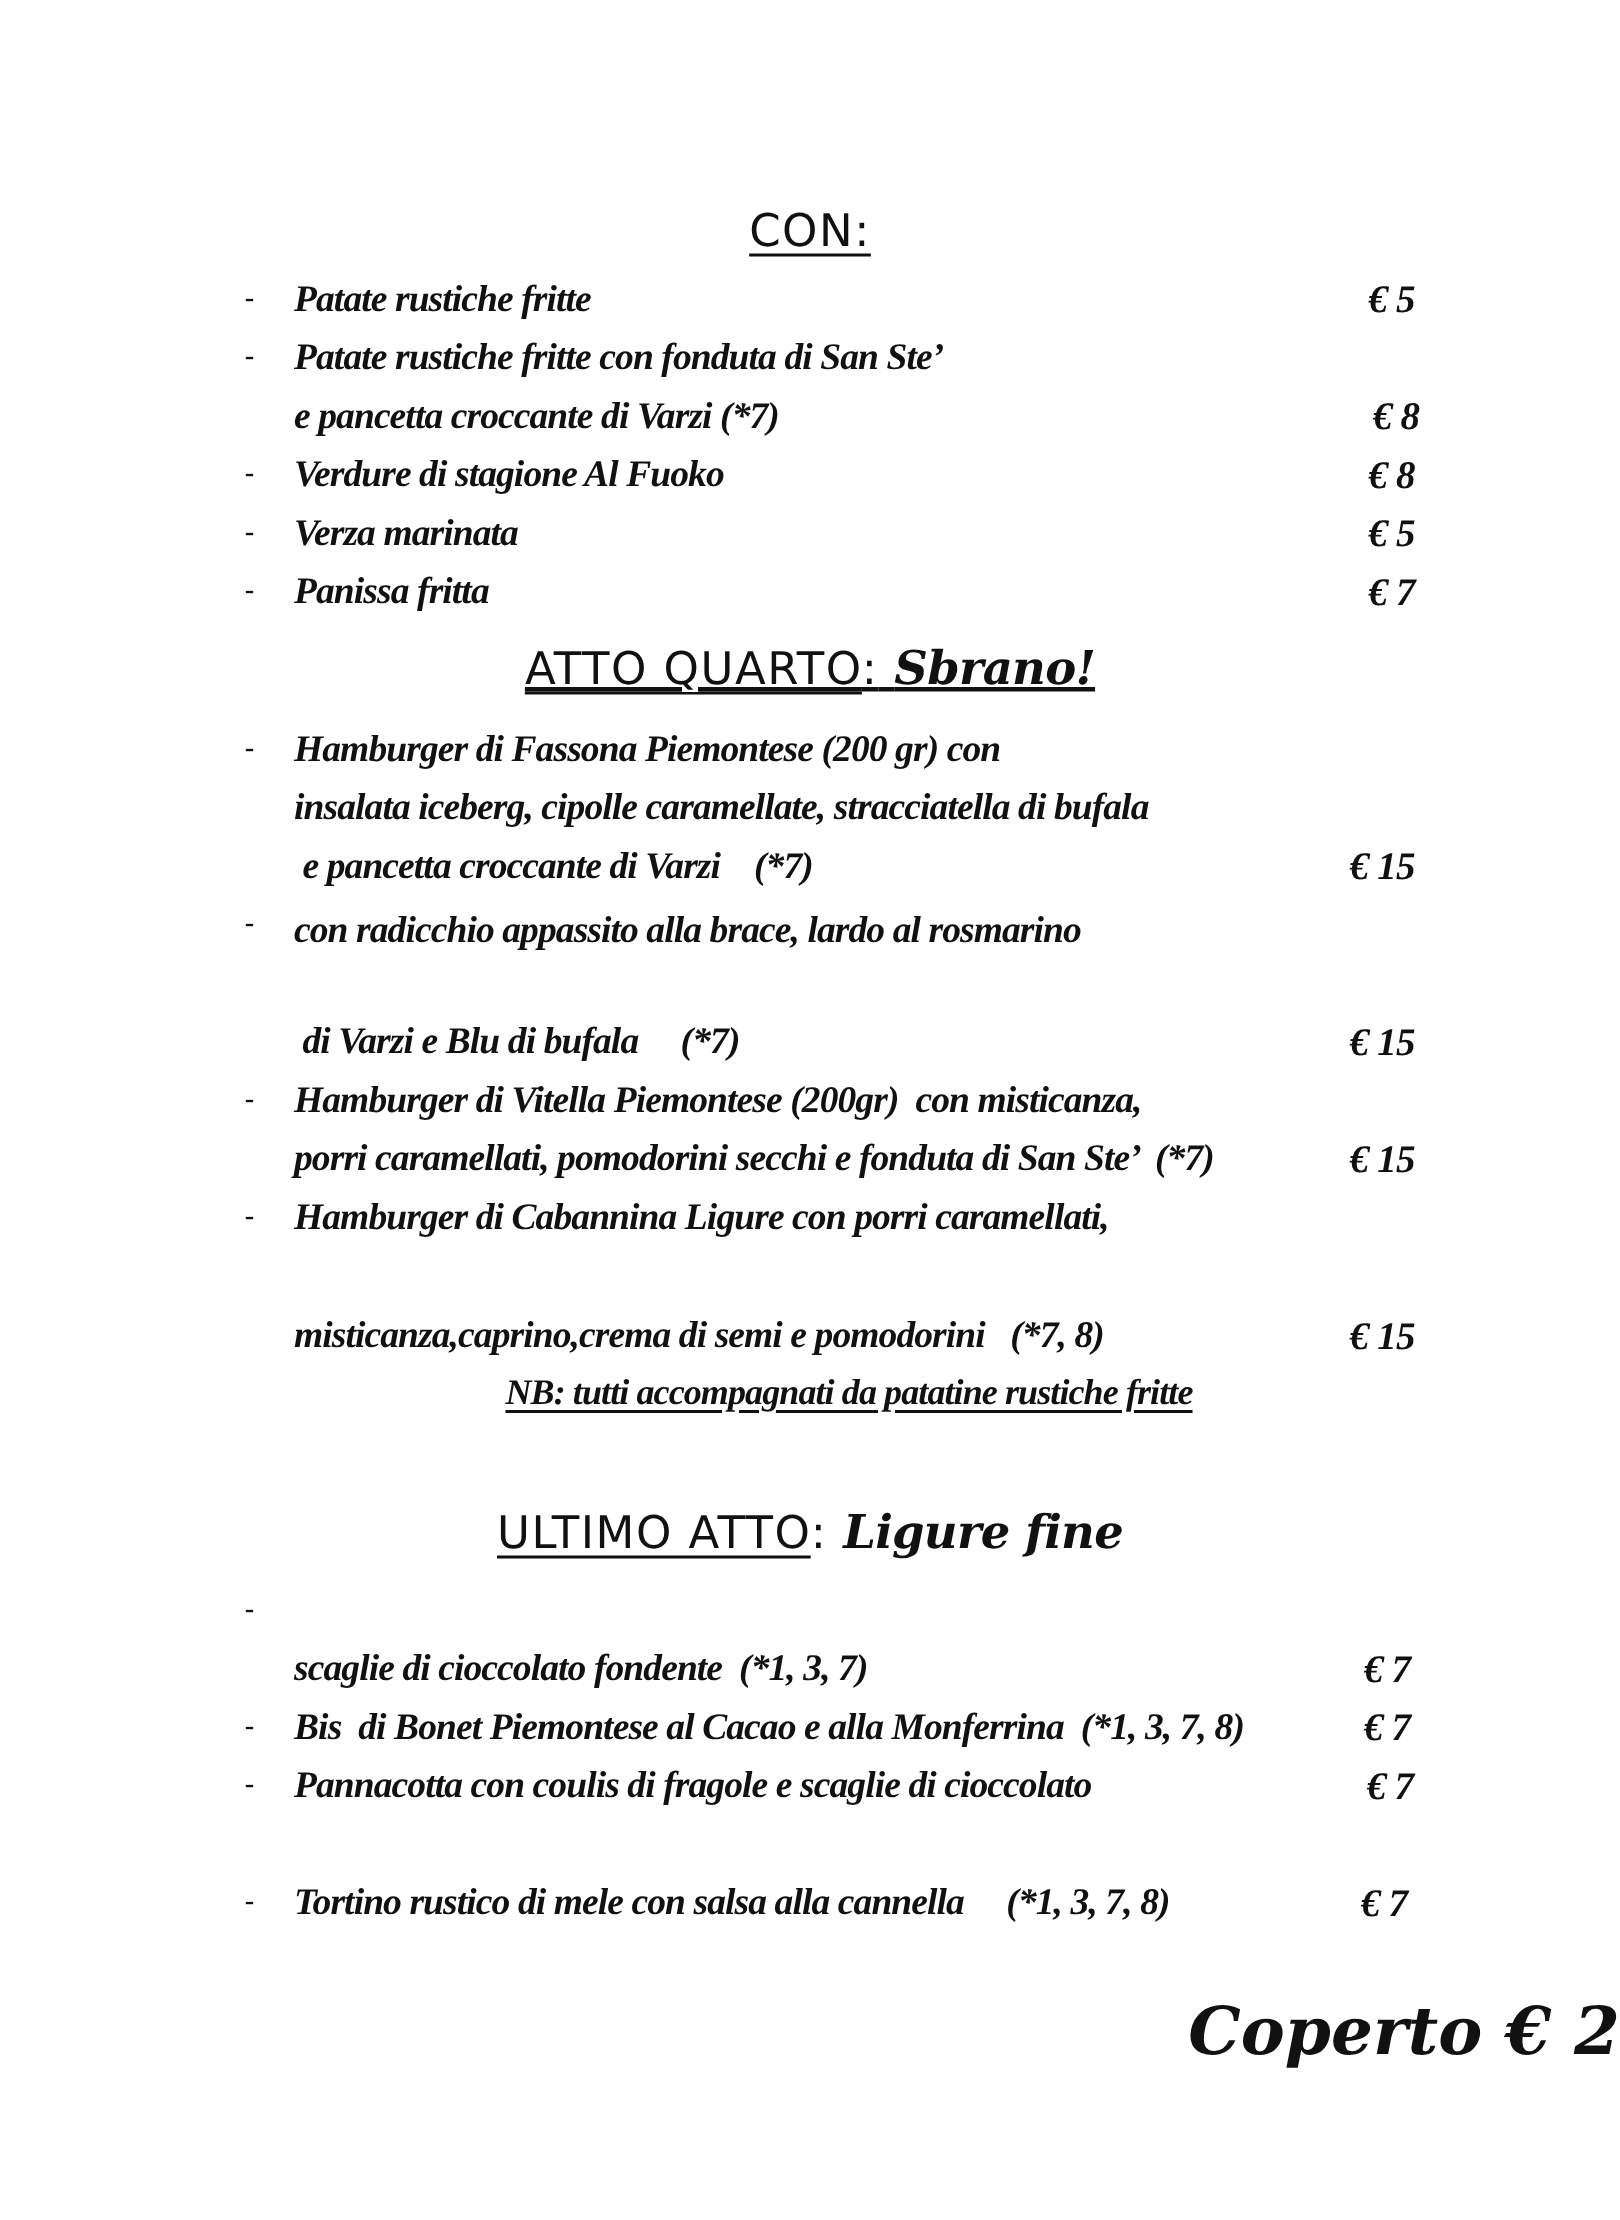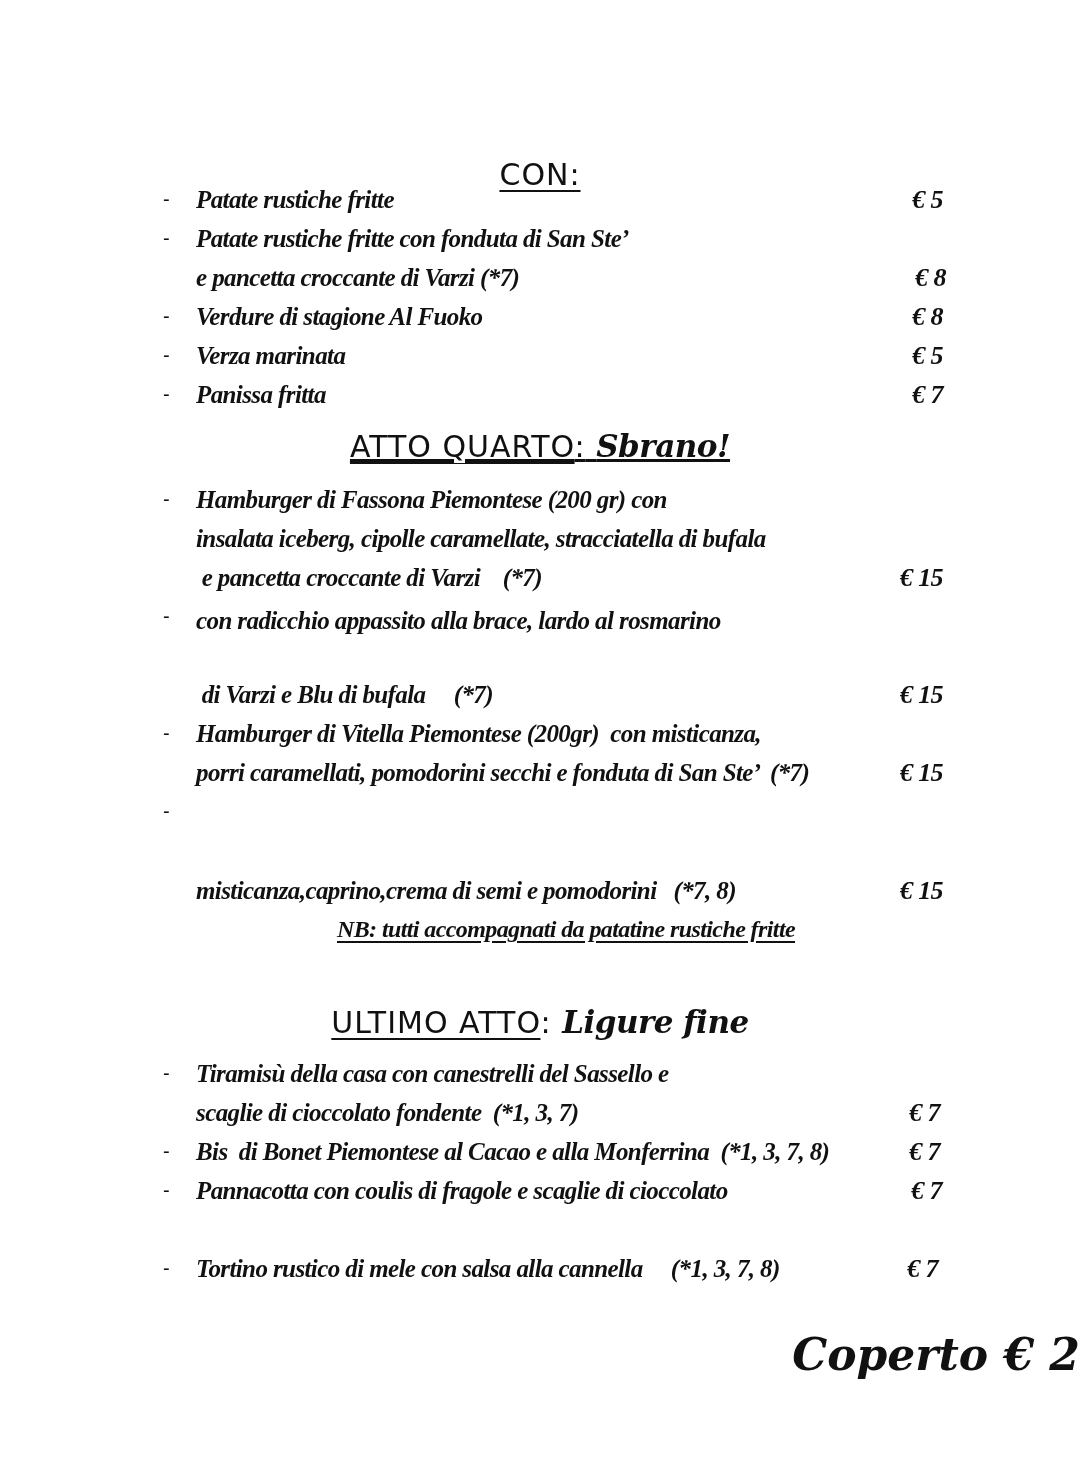--- a/index.html
+++ b/index.html
@@ -109,7 +109,7 @@
 
 <div class="page">
 
-  <div class="heading" style="top:135px;margin-top:20px;">
+  <div class="heading" style="top:135px;">
     <span class="u">CON:</span>
   </div>
 

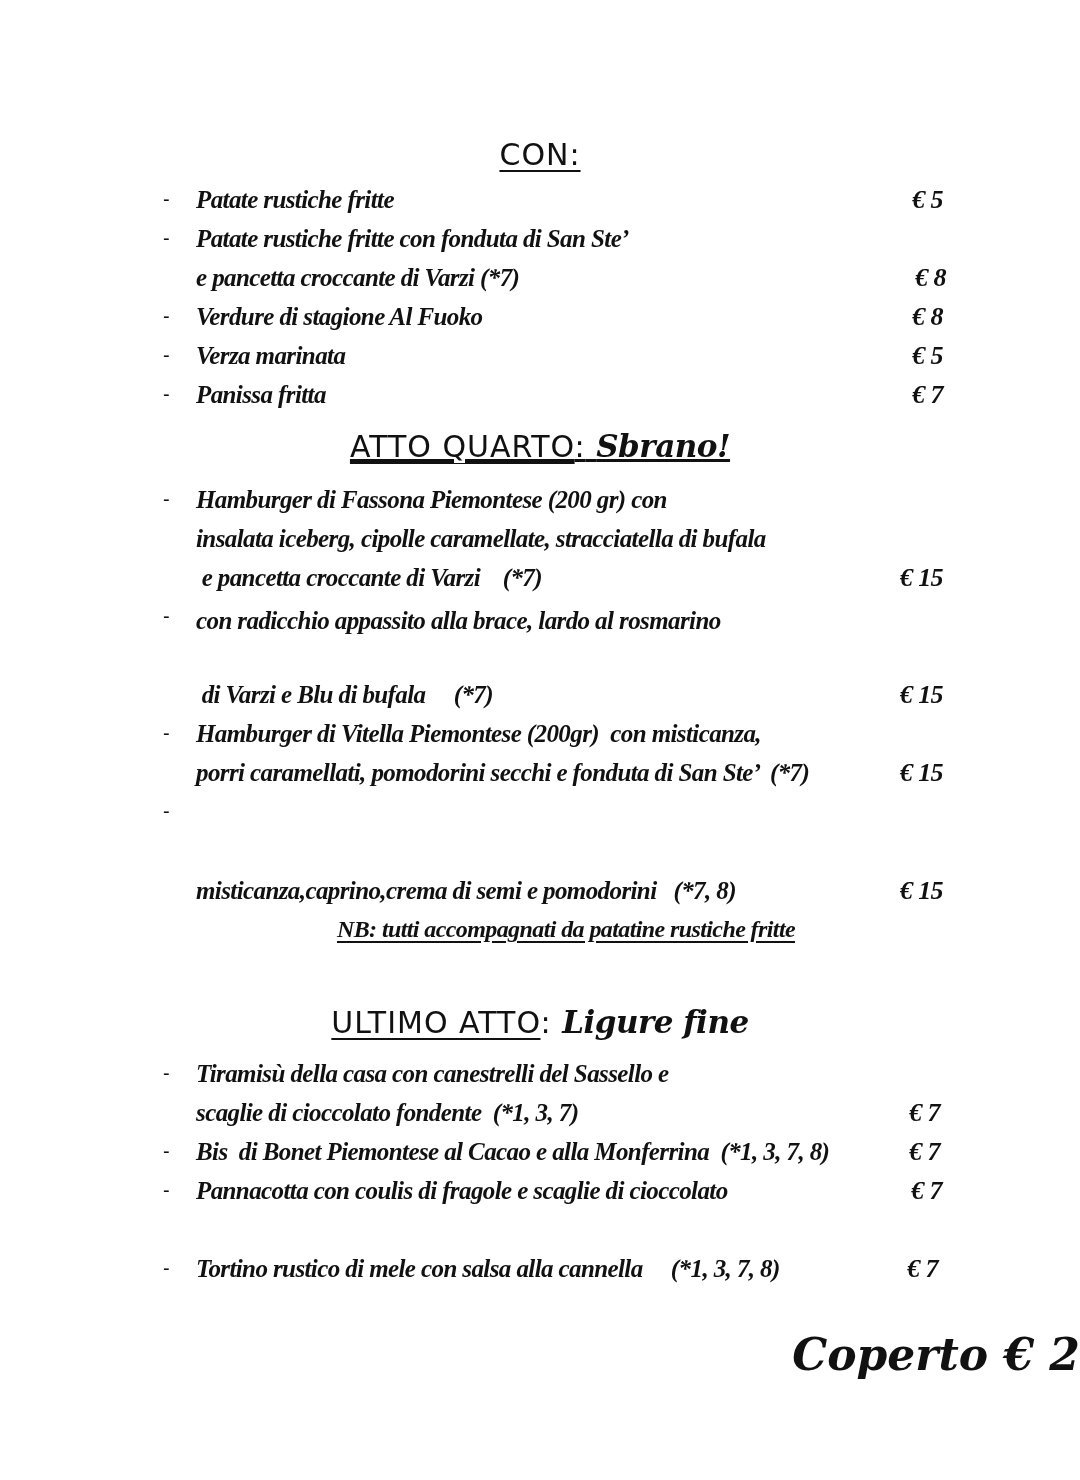--- a/index.html
+++ b/index.html
@@ -185,6 +185,7 @@
 
   <div class="line" style="top:792px;">
     <span class="dash">-</span>
+    <span class="txt">Hamburger di Cabannina Ligure con porri caramellati,</span>
   </div>
   <div class="line" style="top:831px;margin-top:40px;">
     <span class="txt" style="white-space:pre;">misticanza,caprino,crema di semi e pomodorini   (*7, 8)</span>

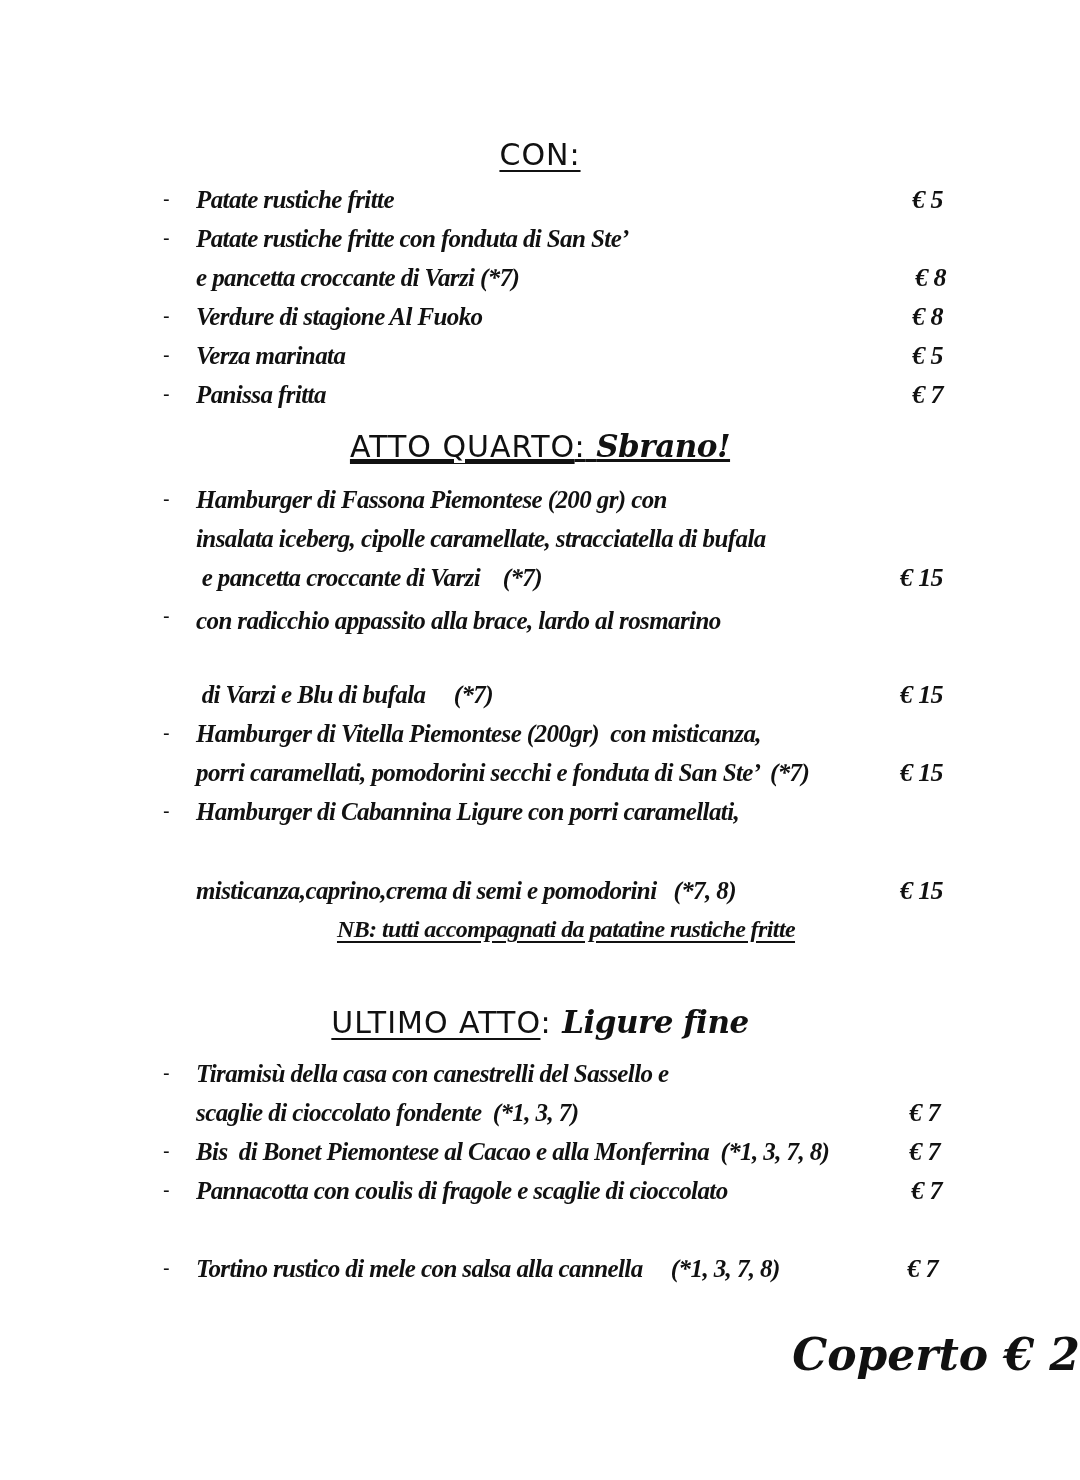--- a/index.html
+++ b/index.html
@@ -201,7 +201,6 @@
 
   <div class="line" style="top:1054px;">
     <span class="dash">-</span>
-    <span class="txt">Tiramisù della casa con canestrelli del Sassello e</span>
   </div>
   <div class="line" style="top:1093px;">
     <span class="txt" style="white-space:pre;">scaglie di cioccolato fondente  (*1, 3, 7)</span>

